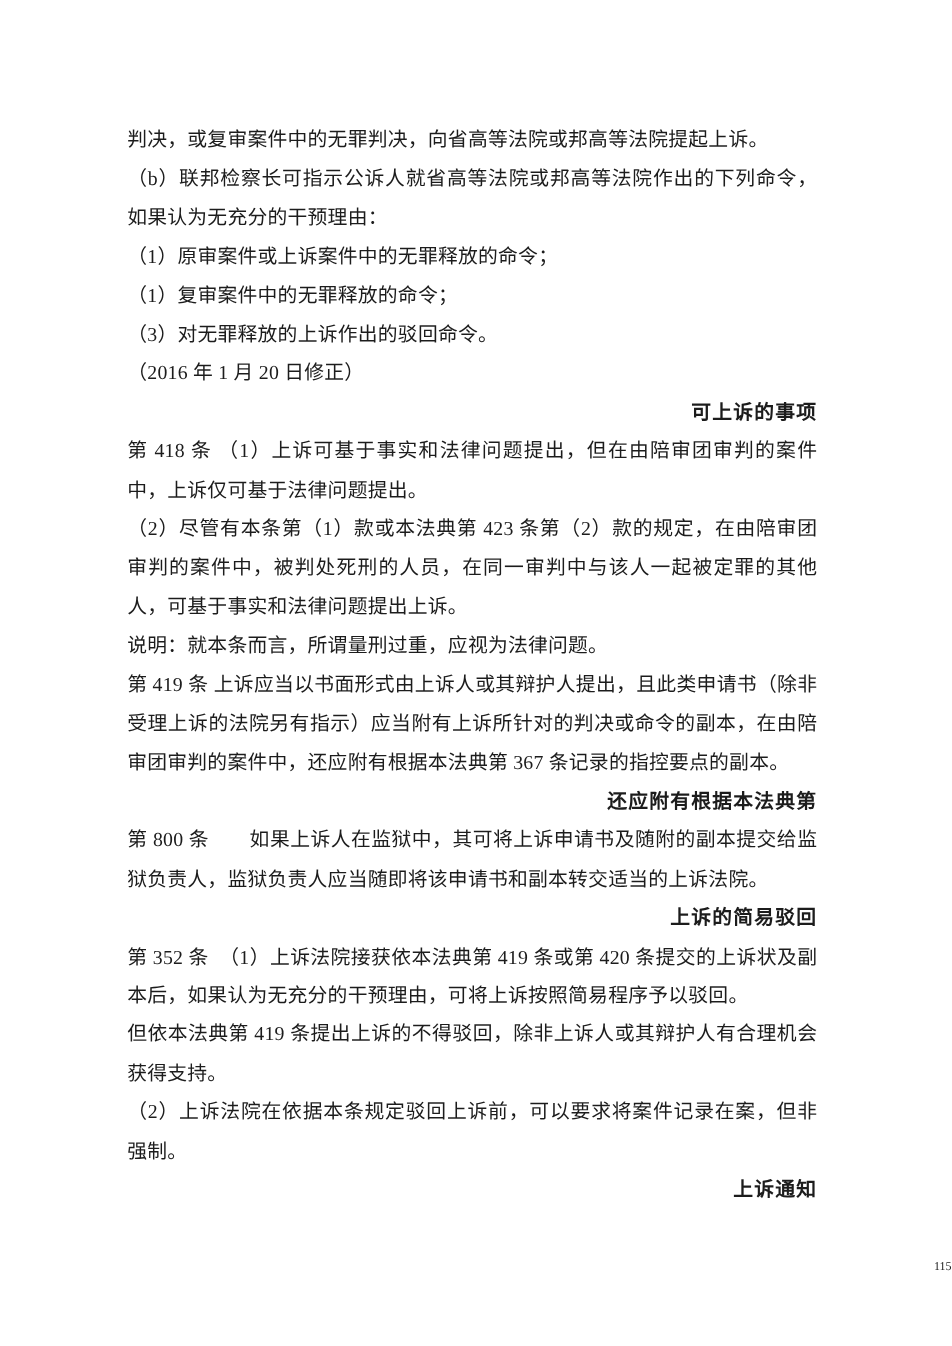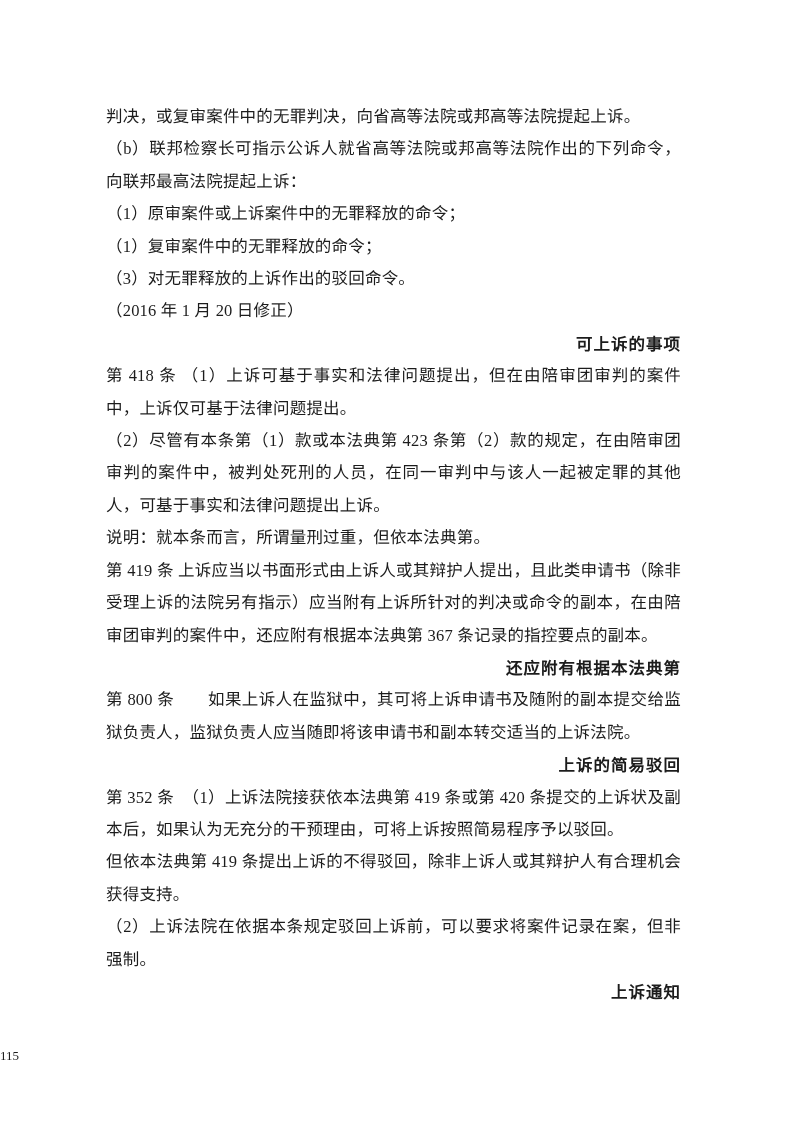--- a/index.html
+++ b/index.html
@@ -55,7 +55,7 @@
 <div class="page">
   <main class="doc-body" id="doc-body">
       <p class="paragraph">判决，或复审案件中的无罪判决，向省高等法院或邦高等法院提起上诉。</p>
-      <p class="paragraph">（b）联邦检察长可指示公诉人就省高等法院或邦高等法院作出的下列命令，向联邦最高法院提起上诉：</p>
+      <p class="paragraph">（b）联邦检察长可指示公诉人就省高等法院或邦高等法院作出的下列命令，如果认为无充分的干预理由：</p>
       <p class="paragraph">（1）原审案件或上诉案件中的无罪释放的命令；</p>
       <p class="paragraph">（1）复审案件中的无罪释放的命令；</p>
       <p class="paragraph">（3）对无罪释放的上诉作出的驳回命令。</p>

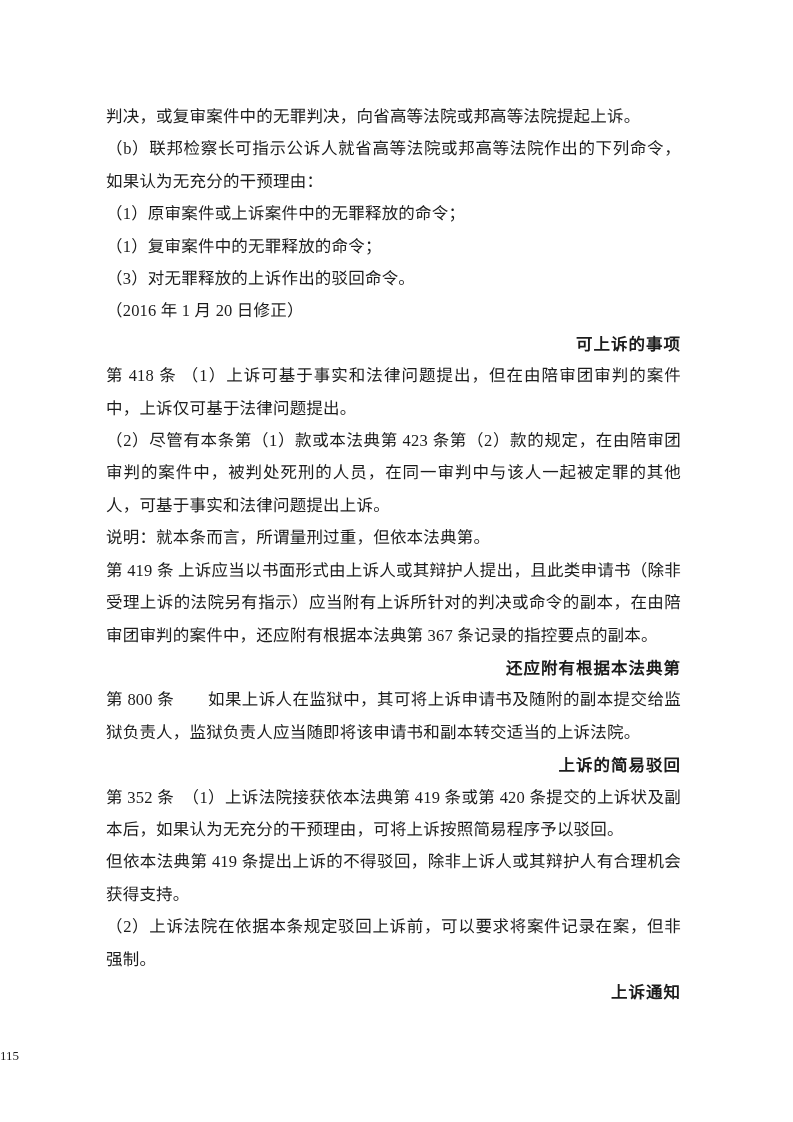--- a/index.html
+++ b/index.html
@@ -63,7 +63,7 @@
       <p class="heading">可上诉的事项</p>
       <p class="paragraph">第 418 条 （1）上诉可基于事实和法律问题提出，但在由陪审团审判的案件中，上诉仅可基于法律问题提出。</p>
       <p class="paragraph">（2）尽管有本条第（1）款或本法典第 423 条第（2）款的规定，在由陪审团审判的案件中，被判处死刑的人员，在同一审判中与该人一起被定罪的其他人，可基于事实和法律问题提出上诉。</p>
-      <p class="paragraph">说明：就本条而言，所谓量刑过重，但依本法典第。</p>
+      <p class="paragraph">说明：就本条而言，所谓量刑过重，应视为法律问题。</p>
       <p class="paragraph">第 419 条 上诉应当以书面形式由上诉人或其辩护人提出，且此类申请书（除非受理上诉的法院另有指示）应当附有上诉所针对的判决或命令的副本，在由陪审团审判的案件中，还应附有根据本法典第 367 条记录的指控要点的副本。</p>
       <p class="heading">还应附有根据本法典第</p>
       <p class="paragraph">第 800 条　　如果上诉人在监狱中，其可将上诉申请书及随附的副本提交给监狱负责人，监狱负责人应当随即将该申请书和副本转交适当的上诉法院。</p>

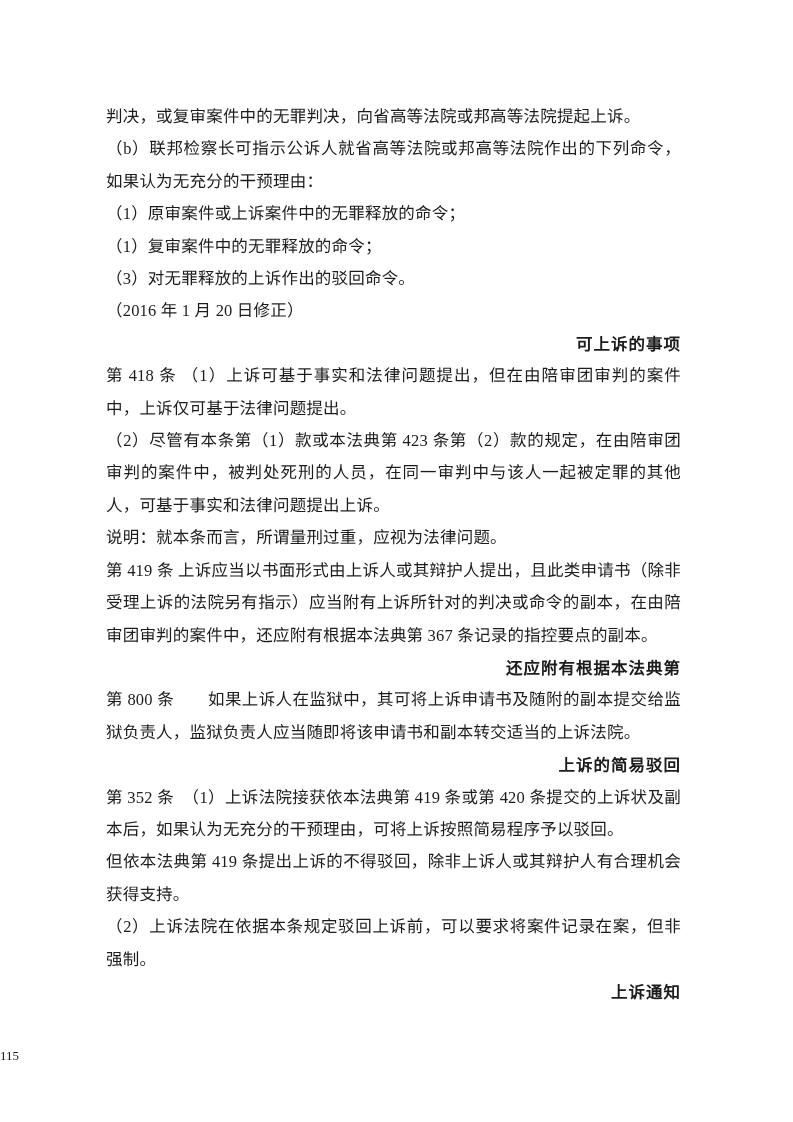--- a/index.html
+++ b/index.html
@@ -43,8 +43,8 @@
     top: 1046px;
     left: 0;
     width: 100%;
-    text-align: left;
-    font-size: 13px;
+    text-align: right;
+    font-size: 10px;
     line-height: 20px;
     color: #1c1c1c;
   }

